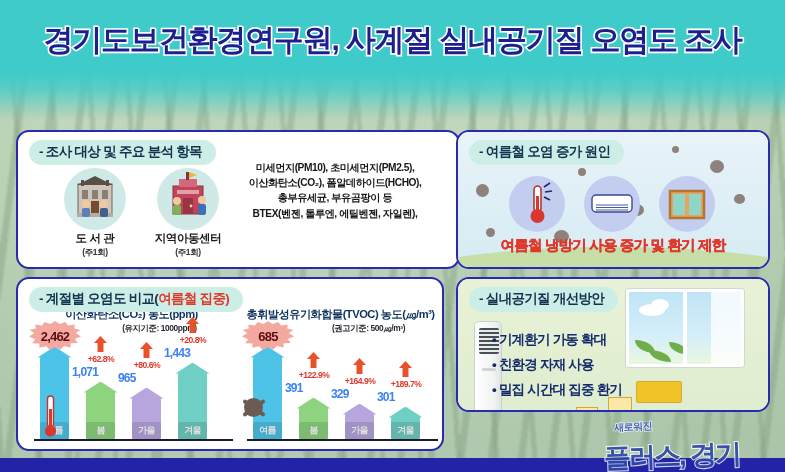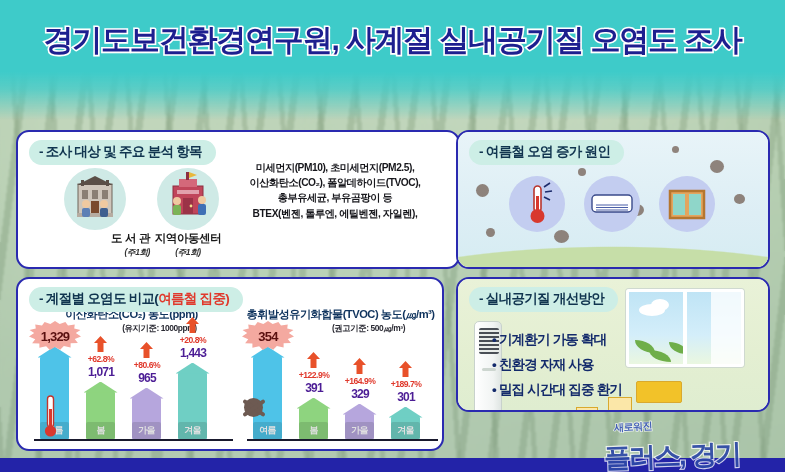--- a/index.html
+++ b/index.html
@@ -303,7 +303,7 @@
 
     <div class="items-text">
         <div>미세먼지(PM10), 초미세먼지(PM2.5),</div>
-        <div>이산화탄소(CO₂), 폼알데하이드(TVOC),</div>
+        <div>이산화탄소(CO₂), 폼알데하이드(HCHO),</div>
         <div>총부유세균, 부유곰팡이 등</div>
         <div>BTEX(벤젠, 톨루엔, 에틸벤젠, 자일렌),</div>
       </div>

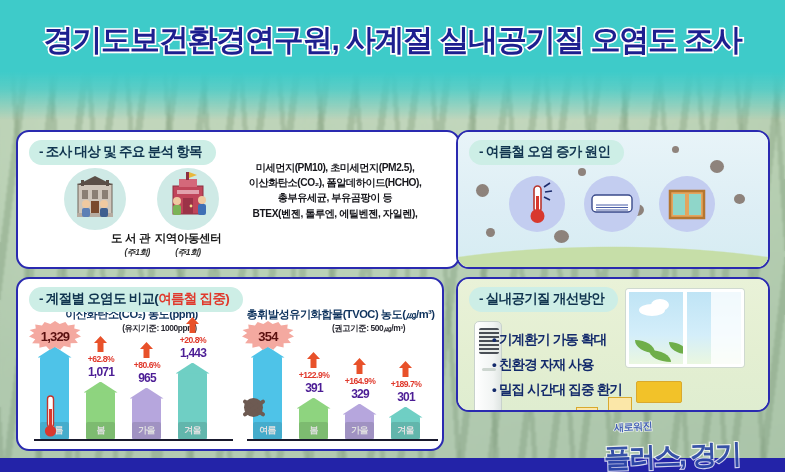--- a/index.html
+++ b/index.html
@@ -90,7 +90,7 @@
     font-size: 11.5px; font-weight: bold; color: #1a1a1a; letter-spacing: -0.4px;
   }
   .ico-sub { display:block; font-size:8.5px; font-weight:bold; color:#333; letter-spacing:-0.4px; margin-top:1px;font-style:italic;}
-  #cap-library { left: 22px; top: 99px; text-align: right; }
+  #cap-library { left: 22px; top: 99px; }
   #cap-center  { left: 115px; top: 99px; }
 
   .items-text {

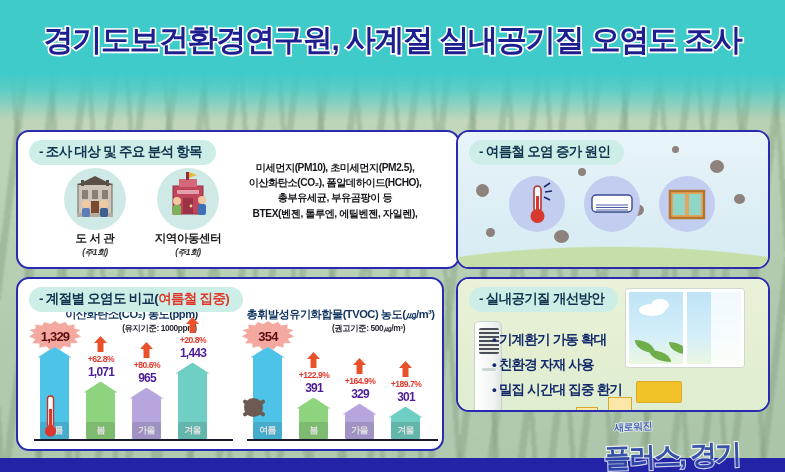--- a/index.html
+++ b/index.html
@@ -89,7 +89,7 @@
     position: absolute; width: 110px; text-align: center;
     font-size: 11.5px; font-weight: bold; color: #1a1a1a; letter-spacing: -0.4px;
   }
-  .ico-sub { display:block; font-size:8.5px; font-weight:bold; color:#333; letter-spacing:-0.4px; margin-top:1px;font-style:italic;}
+  .ico-sub { display:block; font-size:8.5px; font-weight:bold; color:#333; letter-spacing:-0.4px; margin-top:1px;}
   #cap-library { left: 22px; top: 99px; }
   #cap-center  { left: 115px; top: 99px; }
 

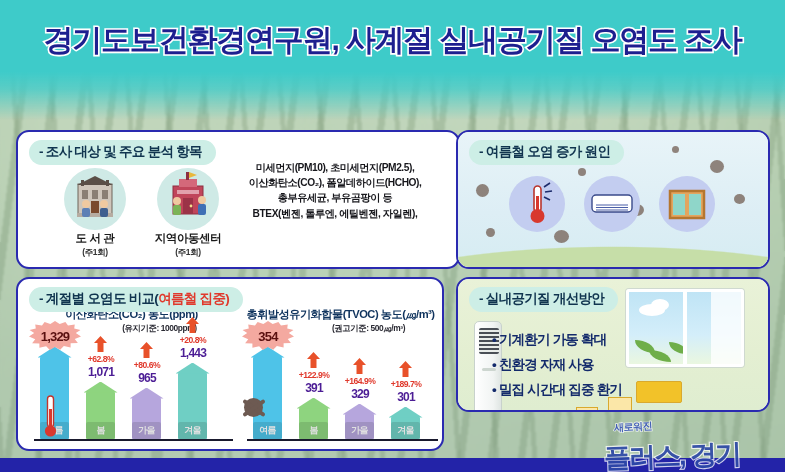--- a/index.html
+++ b/index.html
@@ -446,6 +446,7 @@
       </svg>
     </div>
 
+    <div class="cause-text">여름철 냉방기 사용 증가 및 환기 제한</div>
   </div>
 
   <div class="panel" id="panel-improve">

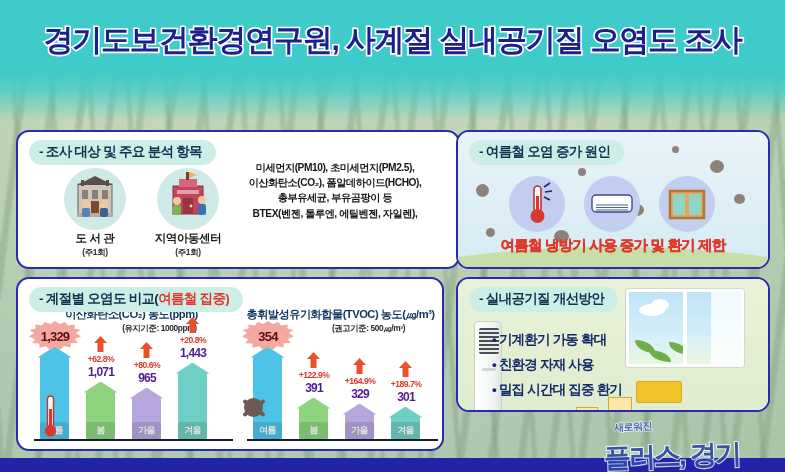--- a/index.html
+++ b/index.html
@@ -322,7 +322,7 @@
             <div class="head" style="bottom: 81px; background: rgb(78, 195, 232);"></div>
             <div class="slab" style="background: rgb(78, 195, 232); filter: brightness(0.88);">여름</div>
           </div>
-          <div class="burst" style="left: 5px; bottom: 100px;">1,329</div>
+          <div class="burst" style="left: 5px; bottom: 100px;">2,462</div>
           <div class="bar" style="left: 62px; height: 57px;">
             <div class="stem" style="height: 47px; background: rgb(142, 212, 127);"></div>
             <div class="head" style="bottom: 46px; background: rgb(142, 212, 127);"></div>

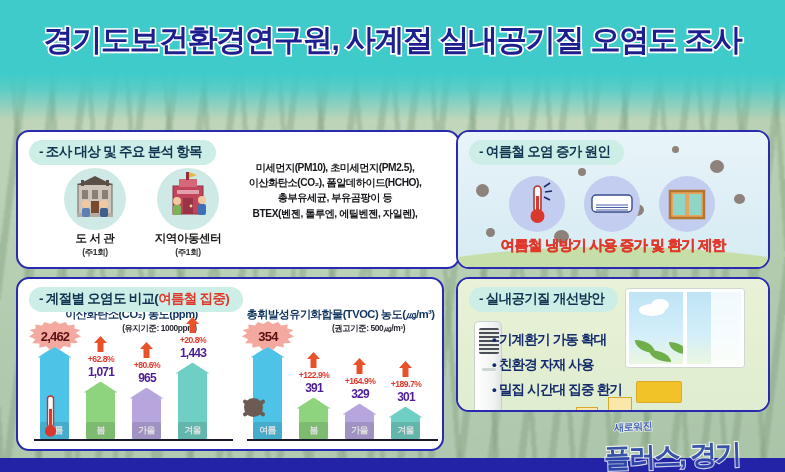--- a/index.html
+++ b/index.html
@@ -371,7 +371,7 @@
             <div class="head" style="bottom: 81px; background: rgb(78, 195, 232);"></div>
             <div class="slab" style="background: rgb(78, 195, 232); filter: brightness(0.88);">여름</div>
           </div>
-          <div class="burst" style="left: 5px; bottom: 100px;">354</div>
+          <div class="burst" style="left: 5px; bottom: 100px;">685</div>
           <div class="bar" style="left: 62px; height: 41px;">
             <div class="stem" style="height: 31px; background: rgb(142, 212, 127);"></div>
             <div class="head" style="bottom: 30px; background: rgb(142, 212, 127);"></div>

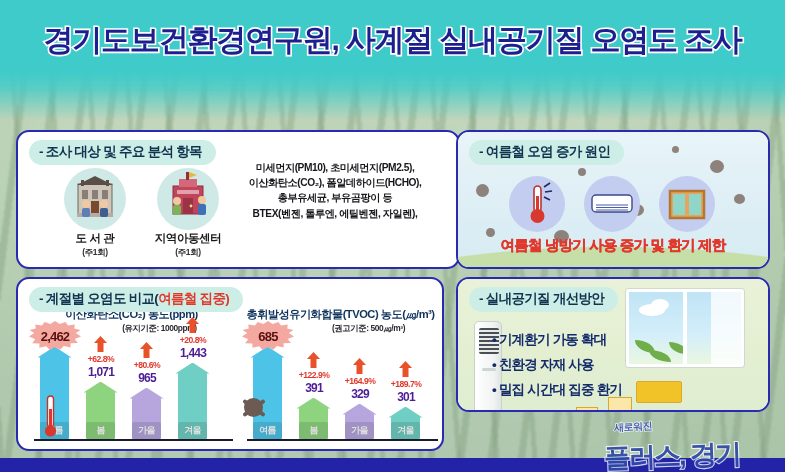--- a/index.html
+++ b/index.html
@@ -127,8 +127,8 @@
     font-size: 9px; font-weight: bold; color: #ffffff; letter-spacing: -0.8px;
   }
   .val {
-    position: absolute; width: 58px; text-align: center;
-    font-size: 12px; font-weight: bold; color: #4c1d95; letter-spacing: -0.8px;
+    position: absolute; width: 58px; text-align: left;
+    font-size: 12px; font-weight: bold; color: #3b82f6; letter-spacing: -0.8px;
   }
   .pct {
     position: absolute; width: 58px; text-align: center;

